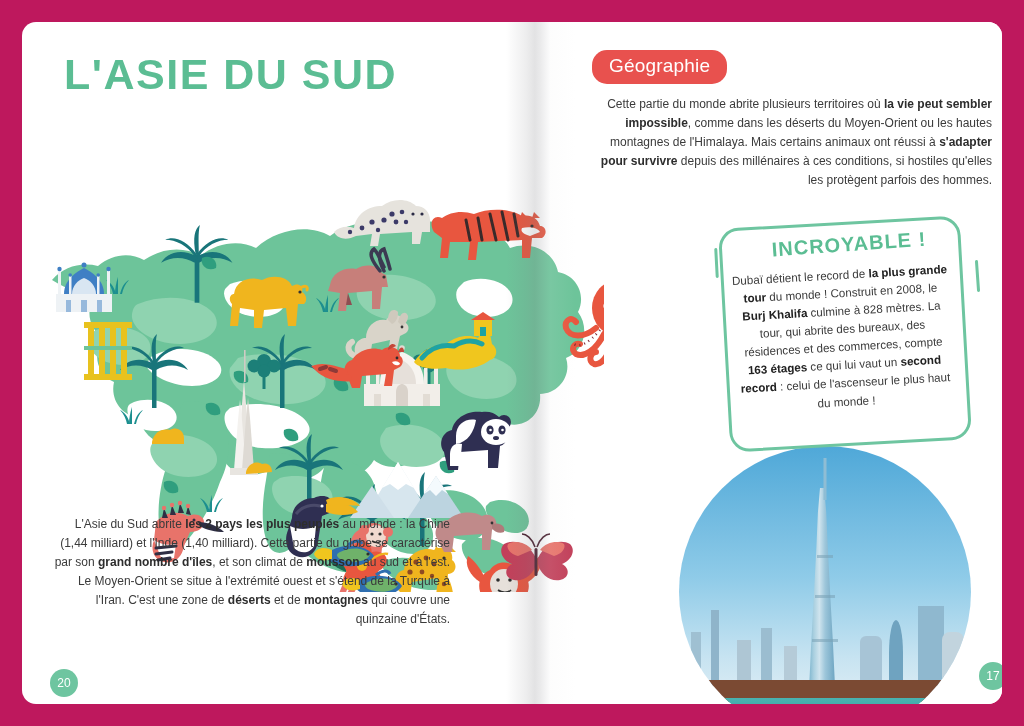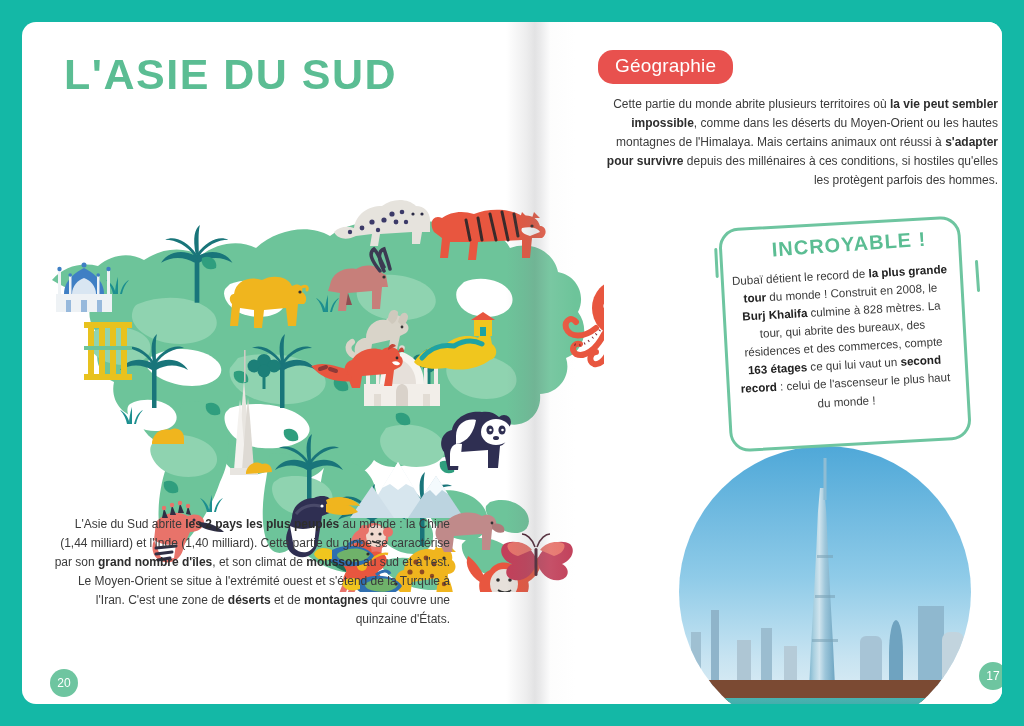--- a/index.html
+++ b/index.html
@@ -8,7 +8,7 @@
     background:#6ec5a0;
     font-family:"Liberation Sans", sans-serif;
   }
-  .book{position:relative;width:1024px;height:726px;background:#14b8a6;}
+  .book{position:relative;width:1024px;height:726px;background:#be185d;}
 
   
   .spread{

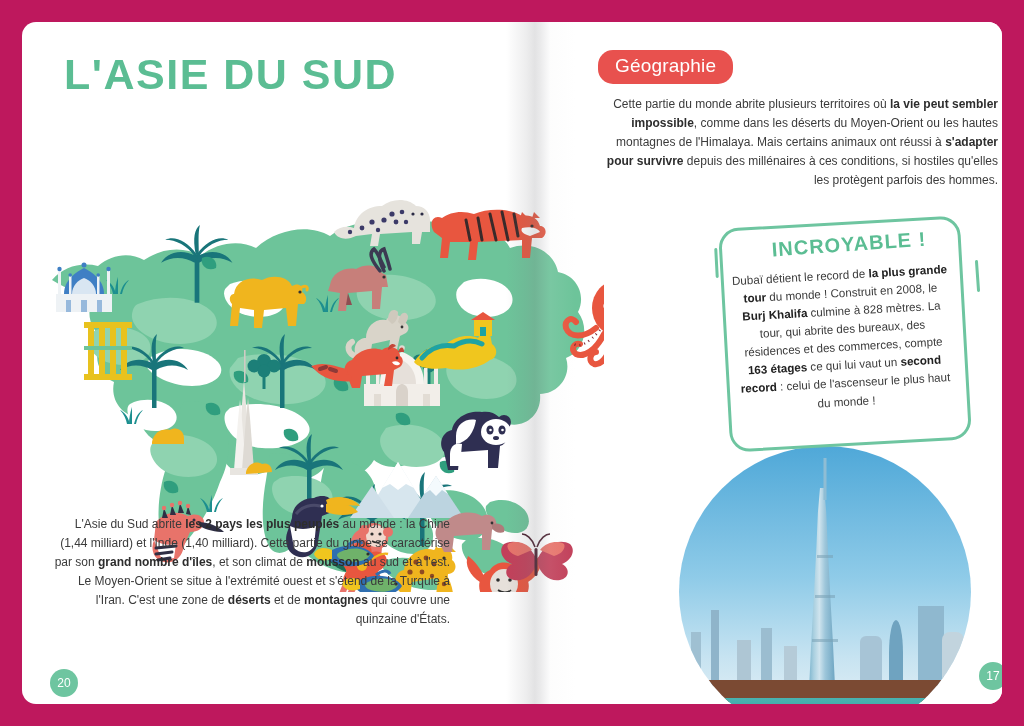--- a/index.html
+++ b/index.html
@@ -54,7 +54,7 @@
   }
   .body-text b{font-weight:bold;color:#2d2d2d;}
 
-  .geo-block{position:absolute;left:80px;top:28px;width:400px;margin-left:6px;}
+  .geo-block{position:absolute;left:80px;top:28px;width:400px;}
   .geo-body{margin-top:11px;}
 
   .pop-block{position:absolute;left:28px;top:483px;width:400px;z-index:30;}

